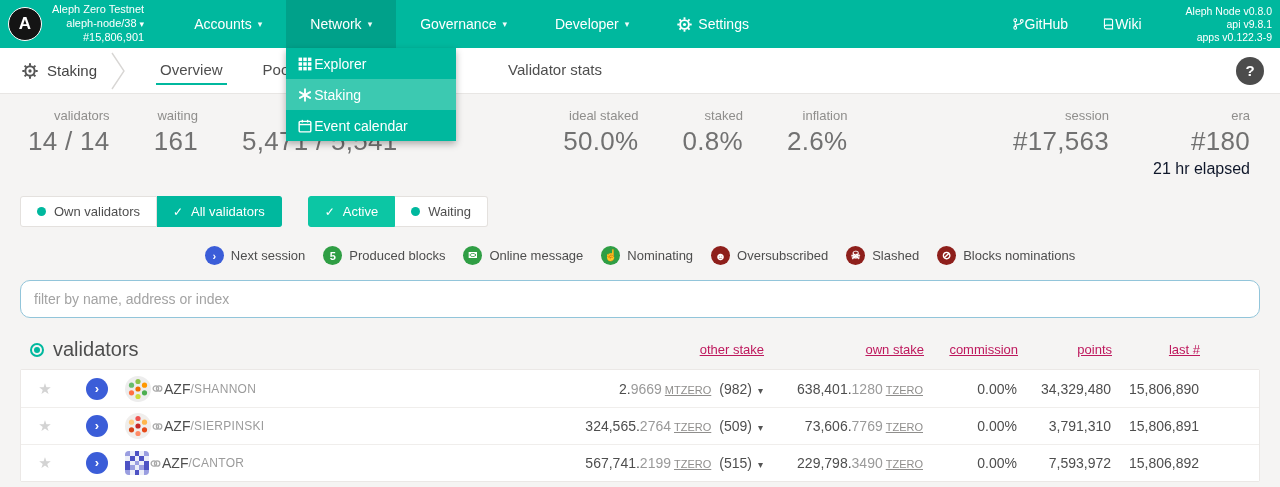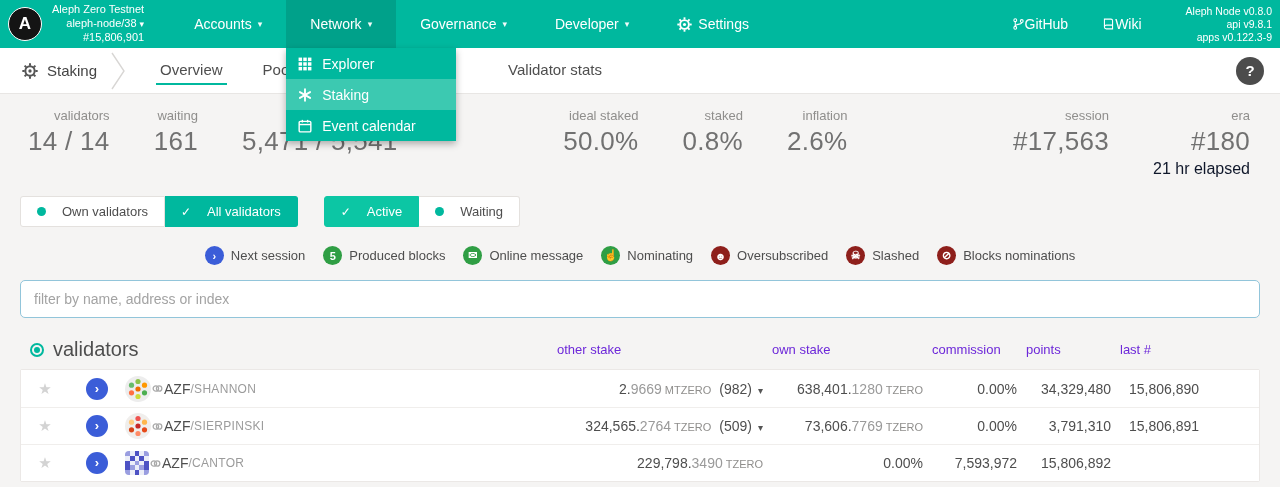--- a/index.html
+++ b/index.html
@@ -22,7 +22,7 @@
   
   .dropdown{position:absolute;top:100%;left:0;width:170px;background:#00b89e;
     box-shadow:0 3px 7px rgba(0,0,0,.3);z-index:60;}
-  .menu-item{display:flex;align-items:center;gap:10px;height:31px;padding:0 12px;font-size:14px;color:#fff;cursor:pointer;}
+  .menu-item{display:flex;align-items:center;gap:2px;height:31px;padding:0 12px;font-size:14px;color:#fff;cursor:pointer;}
   .menu-item.active{background:#3cc9b1;}
   .menu-item svg{width:14px;height:14px;flex:none;color:#fff;}
   .hlinks{margin-left:auto;display:flex;align-items:center;gap:34px;font-size:14px;}

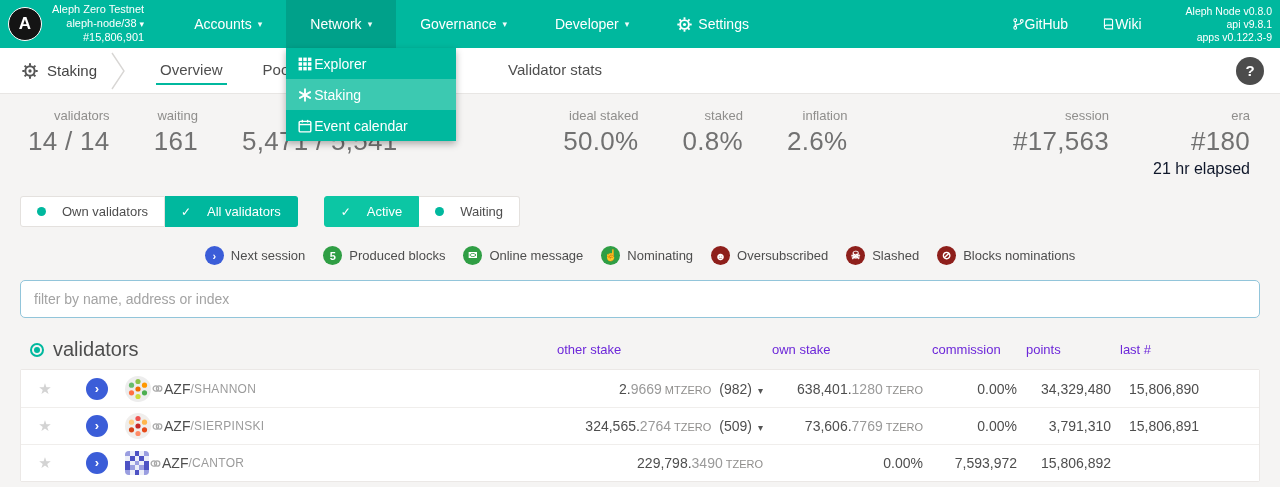--- a/index.html
+++ b/index.html
@@ -56,7 +56,7 @@
   
   .filters{display:flex;gap:26px;padding:10px 20px 6px;}
   .btn-group{display:flex;}
-  .fbtn{display:flex;align-items:center;gap:16px;padding:7px 16px;font-size:13px;background:#fff;
+  .fbtn{display:flex;align-items:center;gap:8px;padding:7px 16px;font-size:13px;background:#fff;
     border:1px solid #e4e1de;color:#4e4e4e;cursor:pointer;white-space:nowrap;}
   .btn-group .fbtn:first-child{border-radius:3px 0 0 3px;}
   .btn-group .fbtn:last-child{border-radius:0 3px 3px 0;}

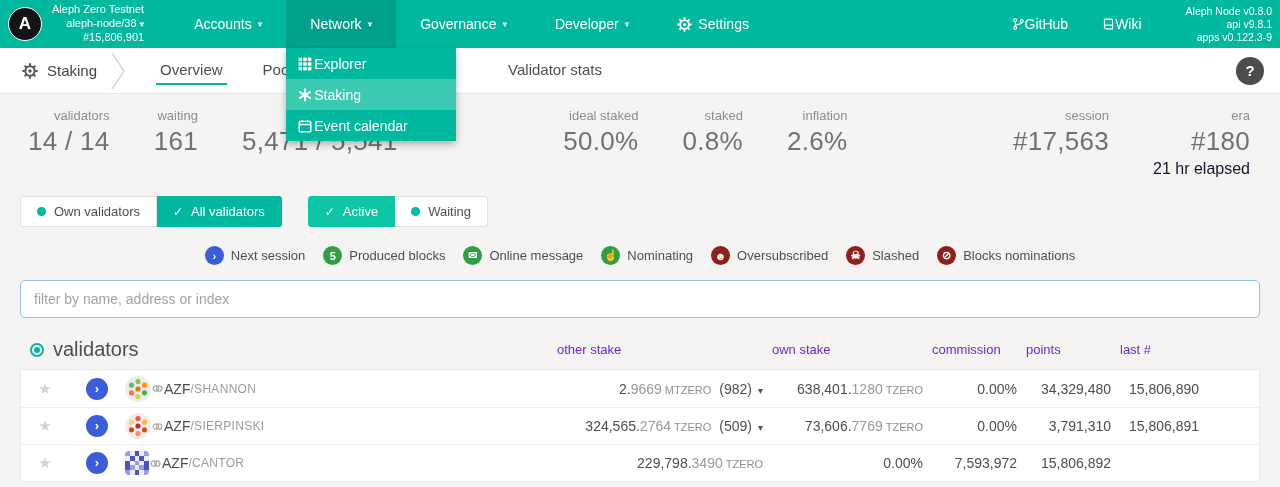--- a/index.html
+++ b/index.html
@@ -77,7 +77,7 @@
 
   
   .search{padding:6px 20px 12px;}
-  .search input{width:100%;height:38px;border:1px solid #92c5da;border-radius:5px;padding:0 13px;
+  .search input{width:100%;height:38px;border:1px solid #92c5da;border-radius:10px;padding:0 13px;
     font-size:14px;color:#4e4e4e;background:#fff;outline:none;font-family:"Liberation Sans",sans-serif;}
   .search input::placeholder{color:#a3a3a3;}
 

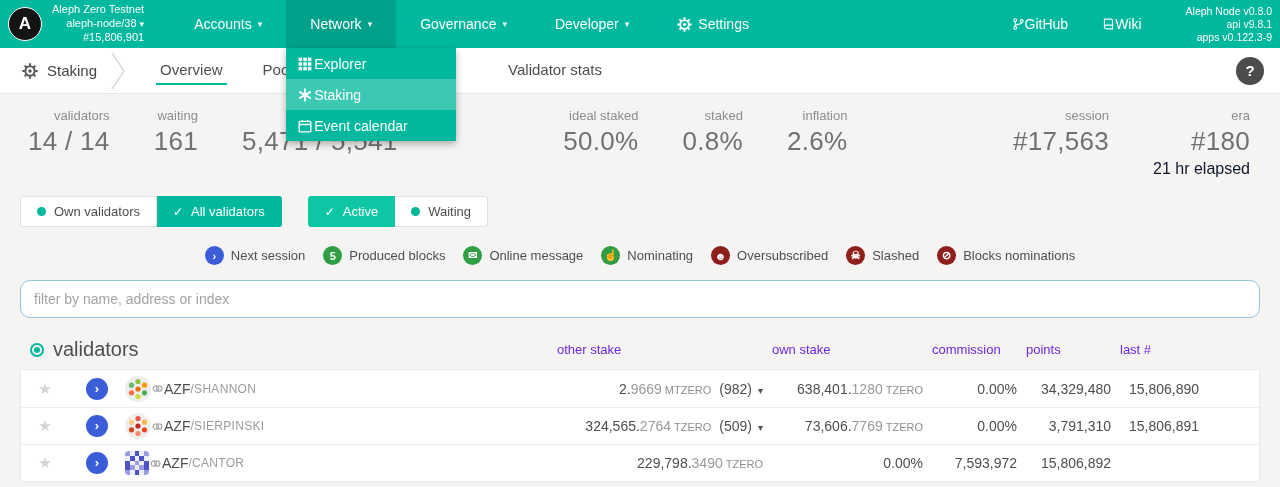--- a/index.html
+++ b/index.html
@@ -89,7 +89,7 @@
   .dot-icon{width:14px;height:14px;border-radius:50%;border:2px solid #00b89e;display:flex;
     align-items:center;justify-content:center;flex:none;}
   .dot-icon span{width:6px;height:6px;border-radius:50%;background:#00b89e;}
-  .col-h{font-size:13px;color:#6d28d9;padding-right:8px;padding-bottom:4px;white-space:nowrap;}
+  .col-h{font-size:13px;color:#be185d;text-align:right;padding-right:8px;padding-bottom:4px;white-space:nowrap;text-decoration:underline;}
   .tbody{background:#fff;border:1px solid #ebe8e6;border-radius:2px;}
   .trow{height:37px;border-top:1px solid #f0eeec;background:#fff;}
   .trow:first-child{border-top:none;}

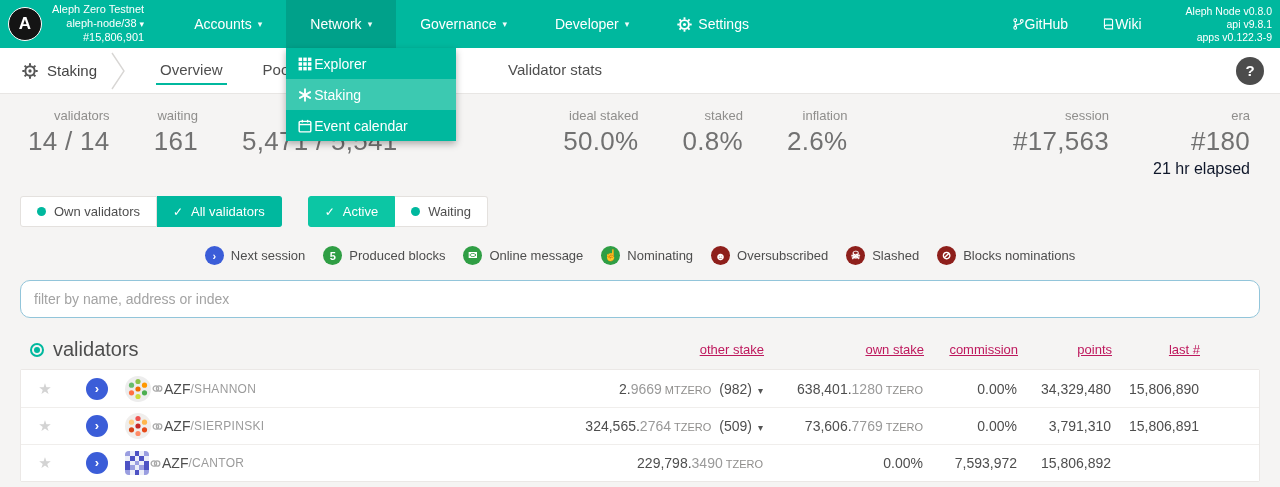--- a/index.html
+++ b/index.html
@@ -105,7 +105,7 @@
   .nm-s{font-size:12px;color:#9b9b9b;letter-spacing:.3px;}
   .num{text-align:right;padding-right:8px;font-size:14px;color:#4e4e4e;white-space:nowrap;}
   .dec{color:#9a9a9a;}
-  .unit{font-size:11px;color:#8f8e8c;margin-left:3px;}
+  .unit{font-size:11px;color:#8f8e8c;margin-left:3px;text-decoration:underline;}
   .count{margin-left:8px;}
   .bal-caret{margin-left:6px;font-size:10px;color:#555;cursor:pointer;}
 </style>

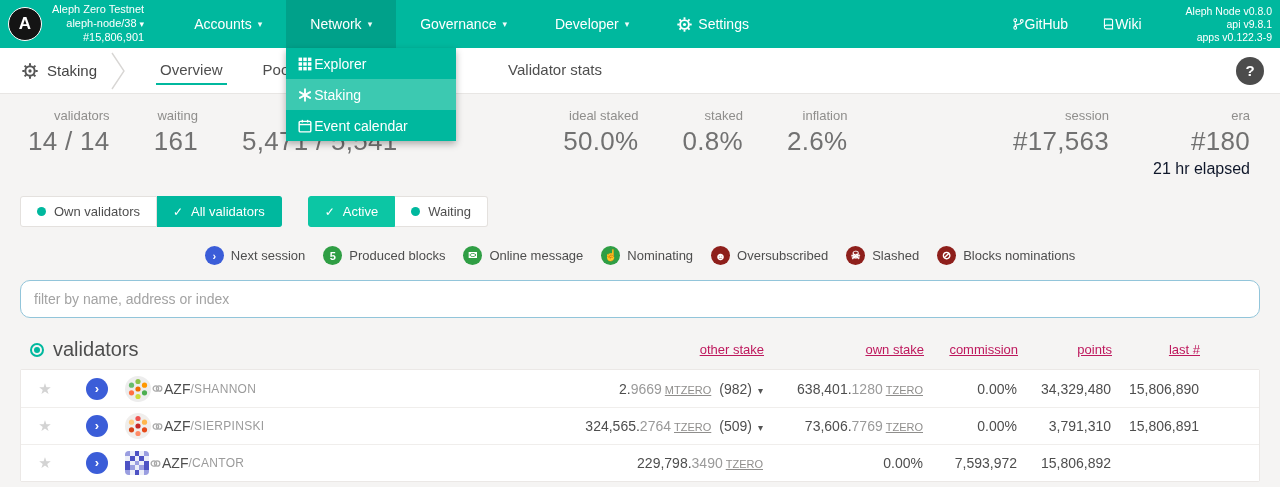--- a/index.html
+++ b/index.html
@@ -478,6 +478,9 @@
           <span class="nm-s">/CANTOR</span>
       </div>
       <div class="num">
+        <span>567,741.</span><span class="dec">2199</span><span class="unit">TZERO</span><span class="count">(515)</span><span class="bal-caret">▾</span>
+      </div>
+      <div class="num">
         <span>229,798.</span><span class="dec">3490</span><span class="unit">TZERO</span>
       </div>
       <div class="num">0.00%</div>

